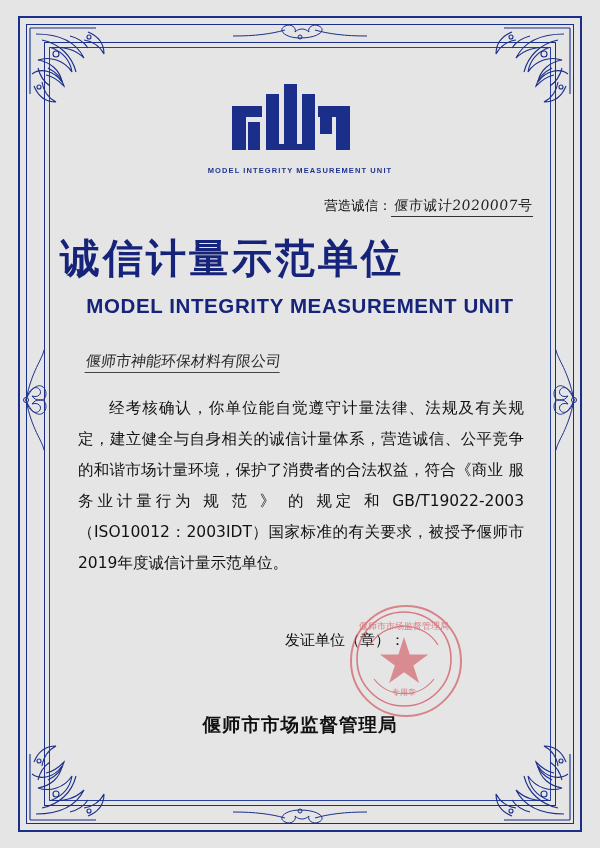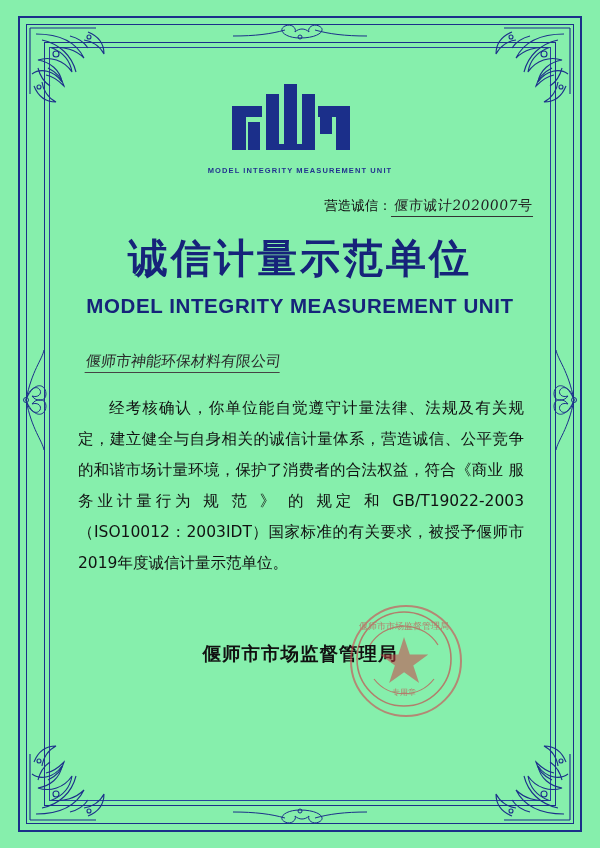--- a/index.html
+++ b/index.html
@@ -17,7 +17,7 @@
     position: relative;
     width: 600px;
     height: 848px;
-    background: #86efac;
+    background: #e5e5e5;
     overflow: hidden;
     box-sizing: border-box;
   }

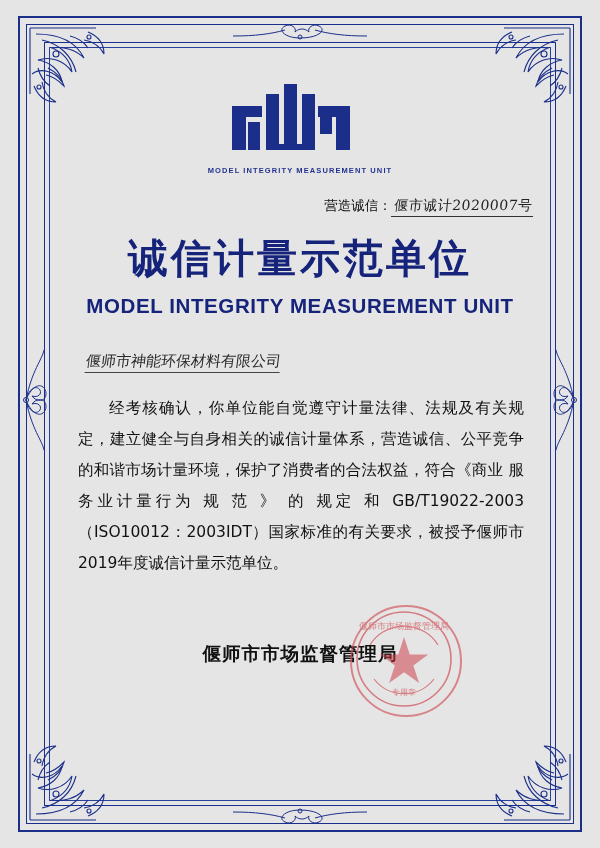--- a/index.html
+++ b/index.html
@@ -126,7 +126,6 @@
   }
   .title-cn {
     margin-top: 14px;
-    text-align: center;
     font-family: "DejaVu Sans", sans-serif;
     font-weight: bold;
     font-size: 40px;

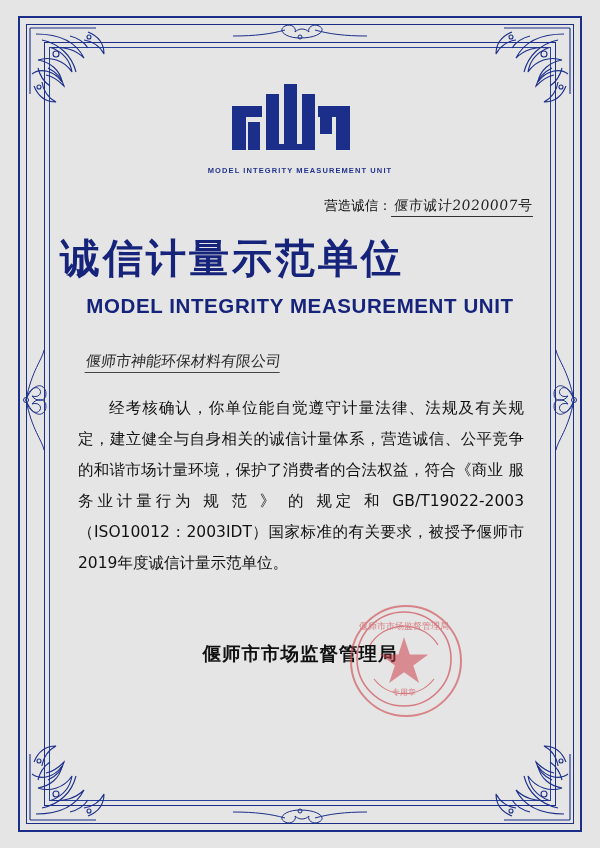--- a/index.html
+++ b/index.html
@@ -341,6 +341,7 @@
     </div>
 
     <div class="issuer-line">
+      <span class="inner">发证单位（章）：</span>
       <div class="seal">
         <svg width="104" height="104" viewBox="0 0 104 104" fill="none" stroke="currentColor" stroke-width="1.6">
           <circle cx="52" cy="52" r="47"></circle>

